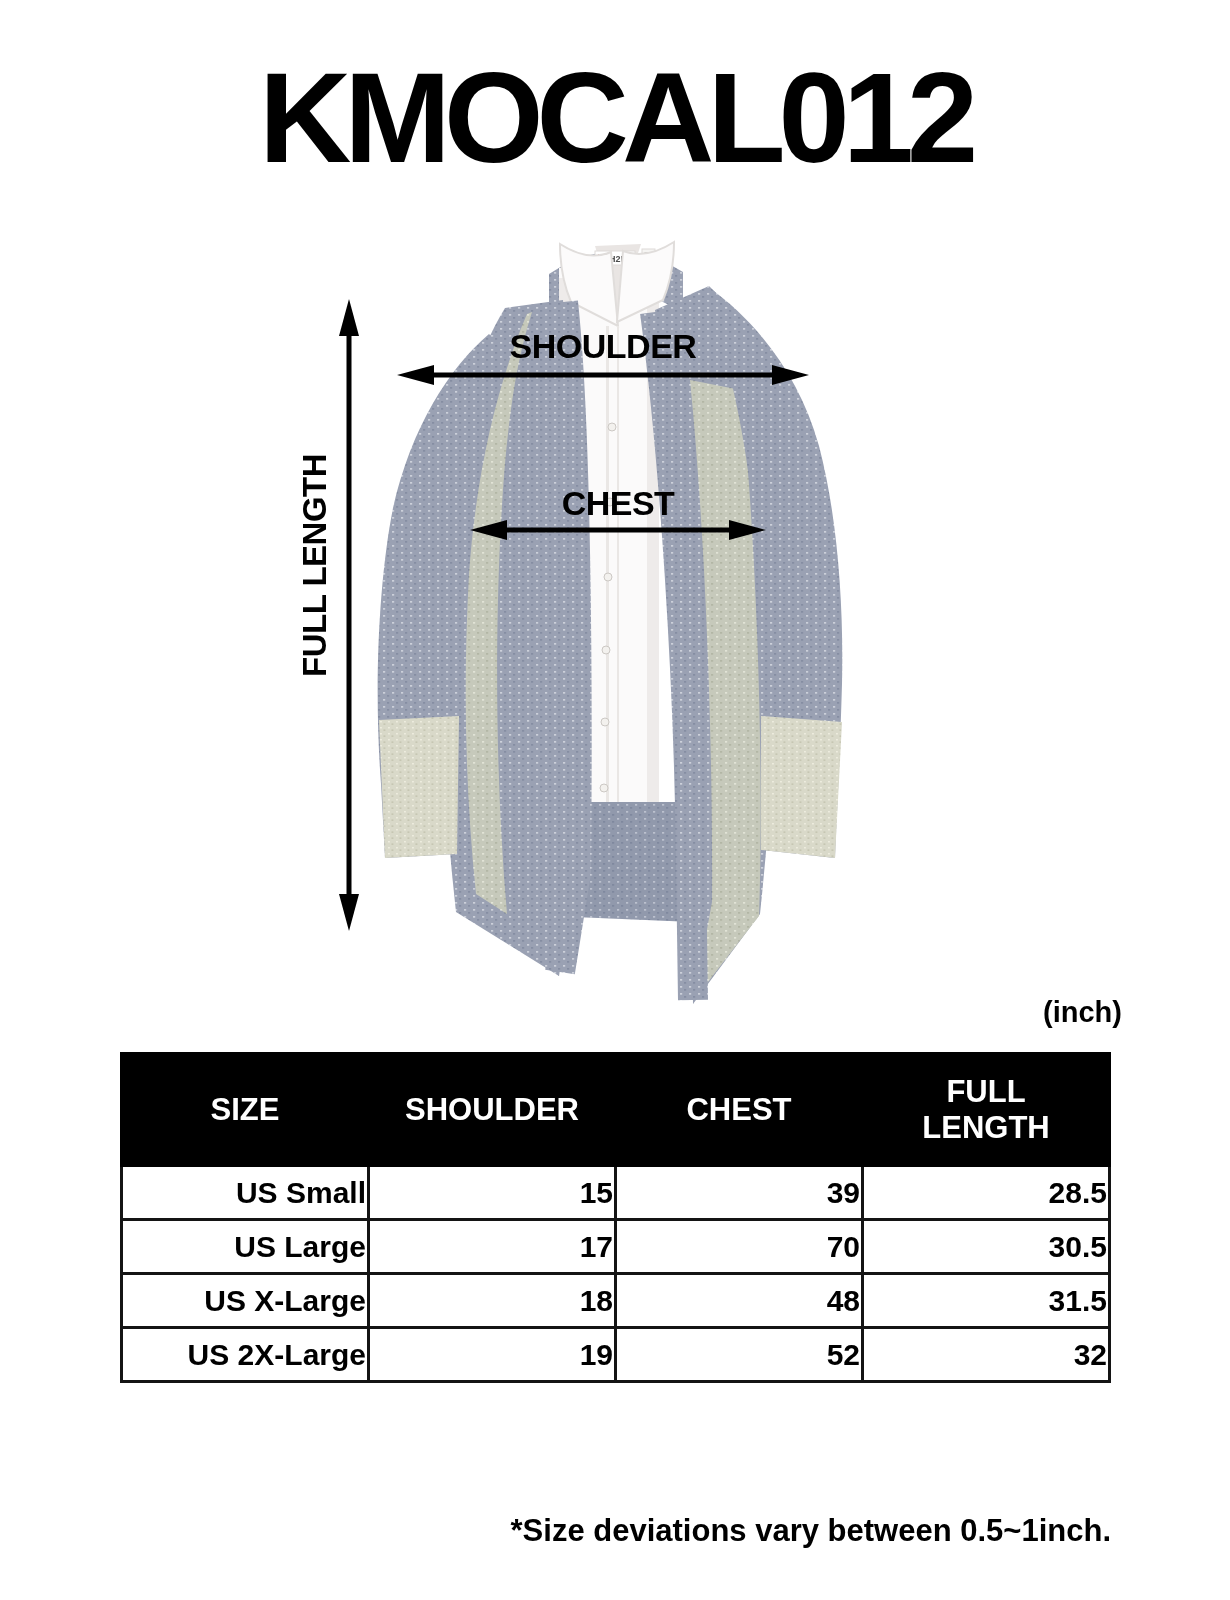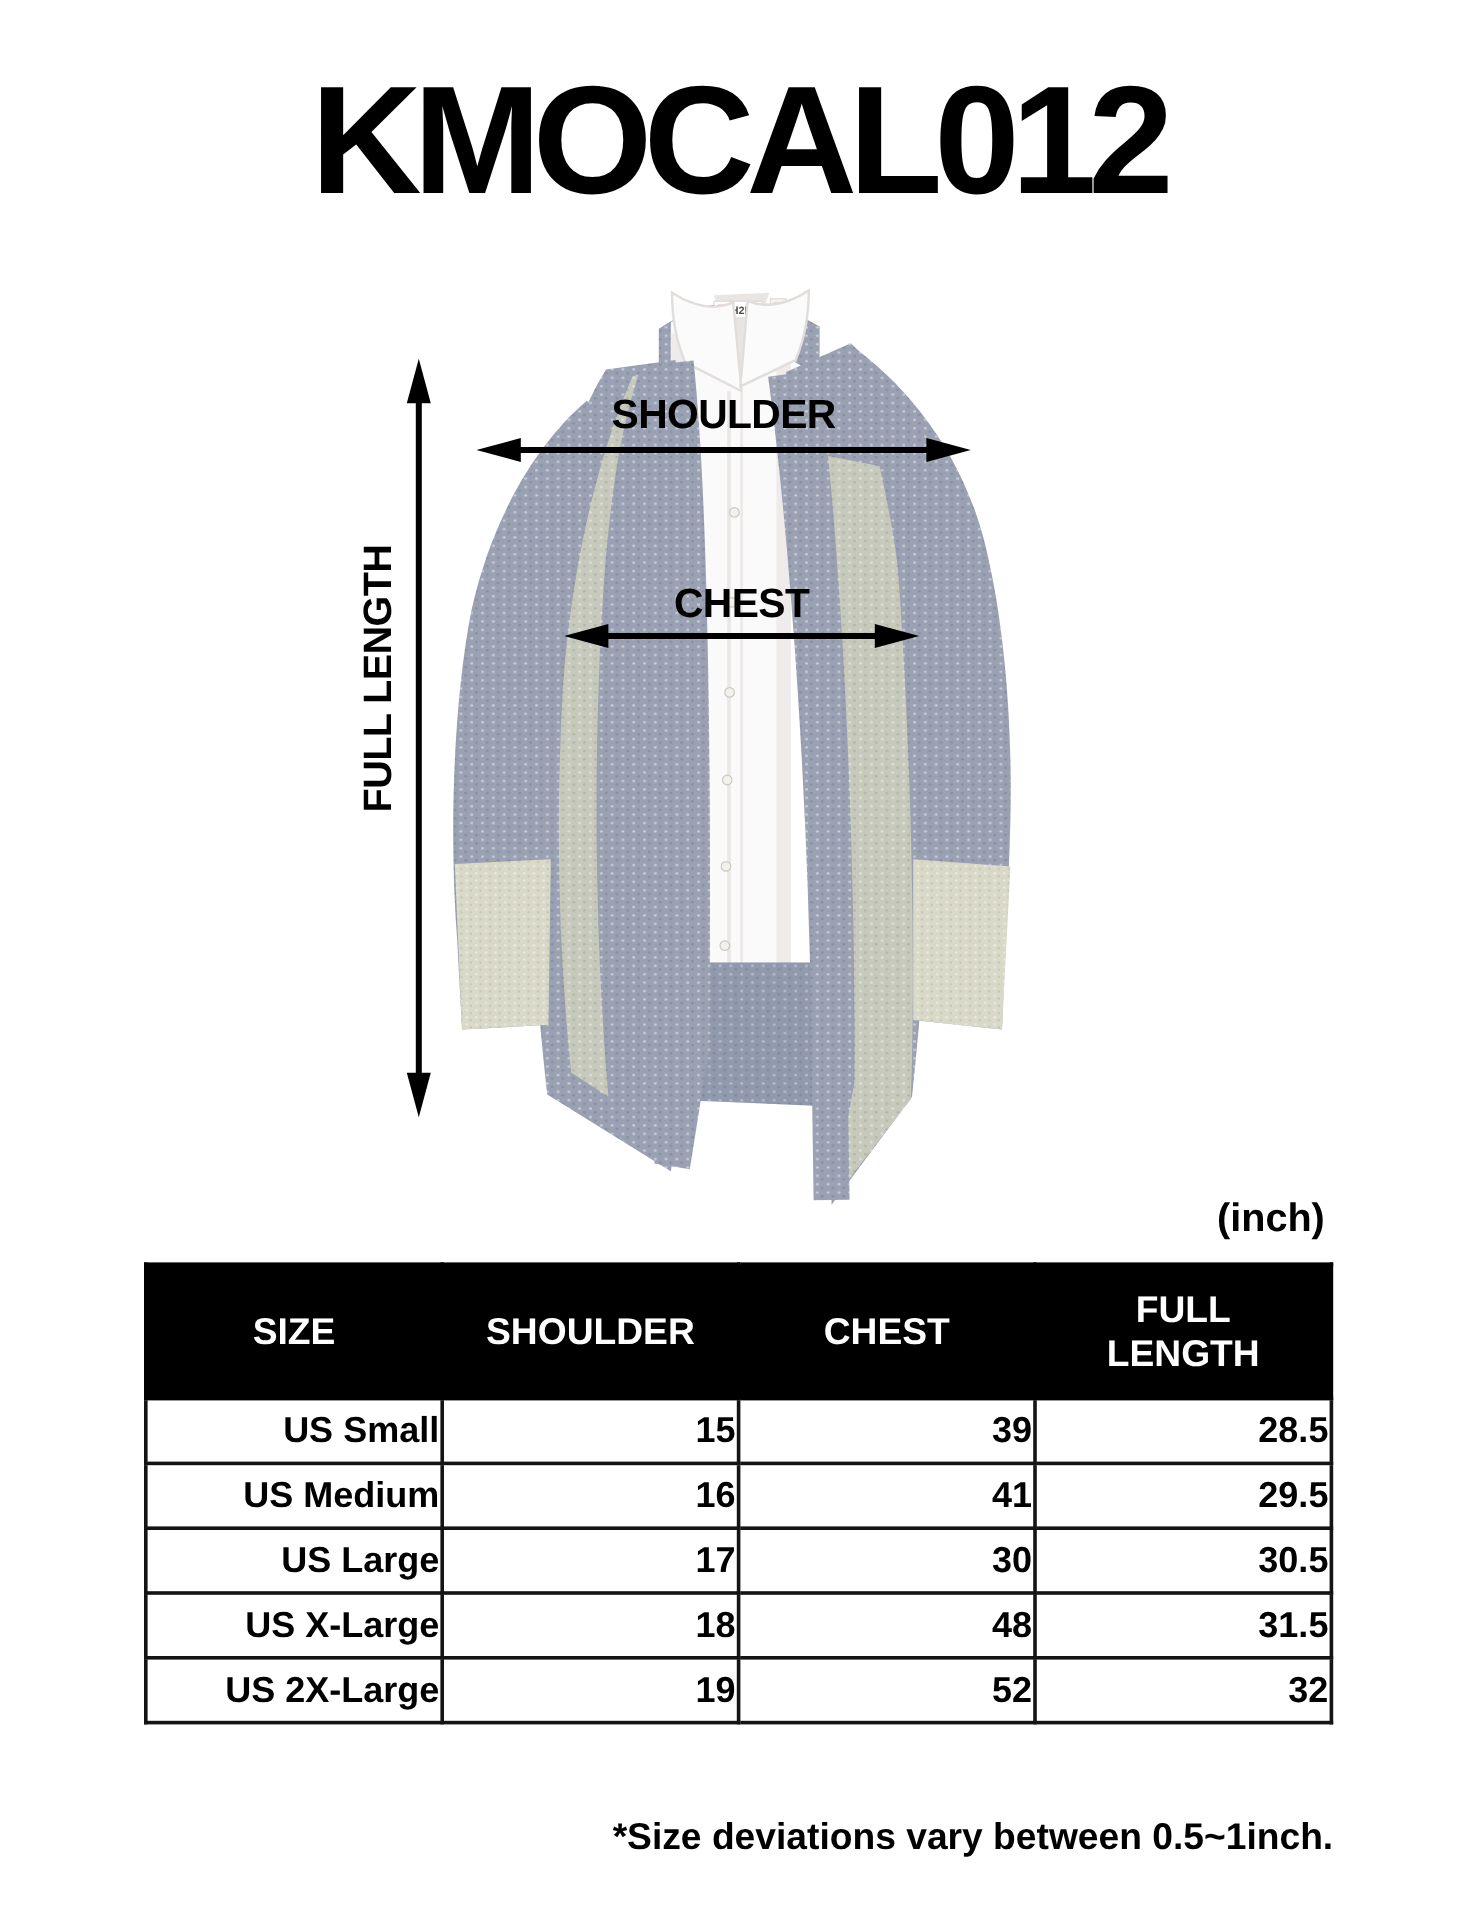--- a/index.html
+++ b/index.html
@@ -26,7 +26,7 @@
   .full-length-arrow{left:336px;top:299px;}
 
   
-  .unit-label{position:absolute;right:126px;top:996px;font-size:33px;font-weight:700;text-align:center;}
+  .unit-label{position:absolute;right:108px;top:996px;font-size:29px;font-weight:700;text-align:center;}
   .size-table{position:absolute;left:120px;top:1052px;width:991px;
               border-collapse:collapse;table-layout:fixed;padding-left:19px;}
   .size-table th{background:#000;color:#fff;font-size:31px;font-weight:700;

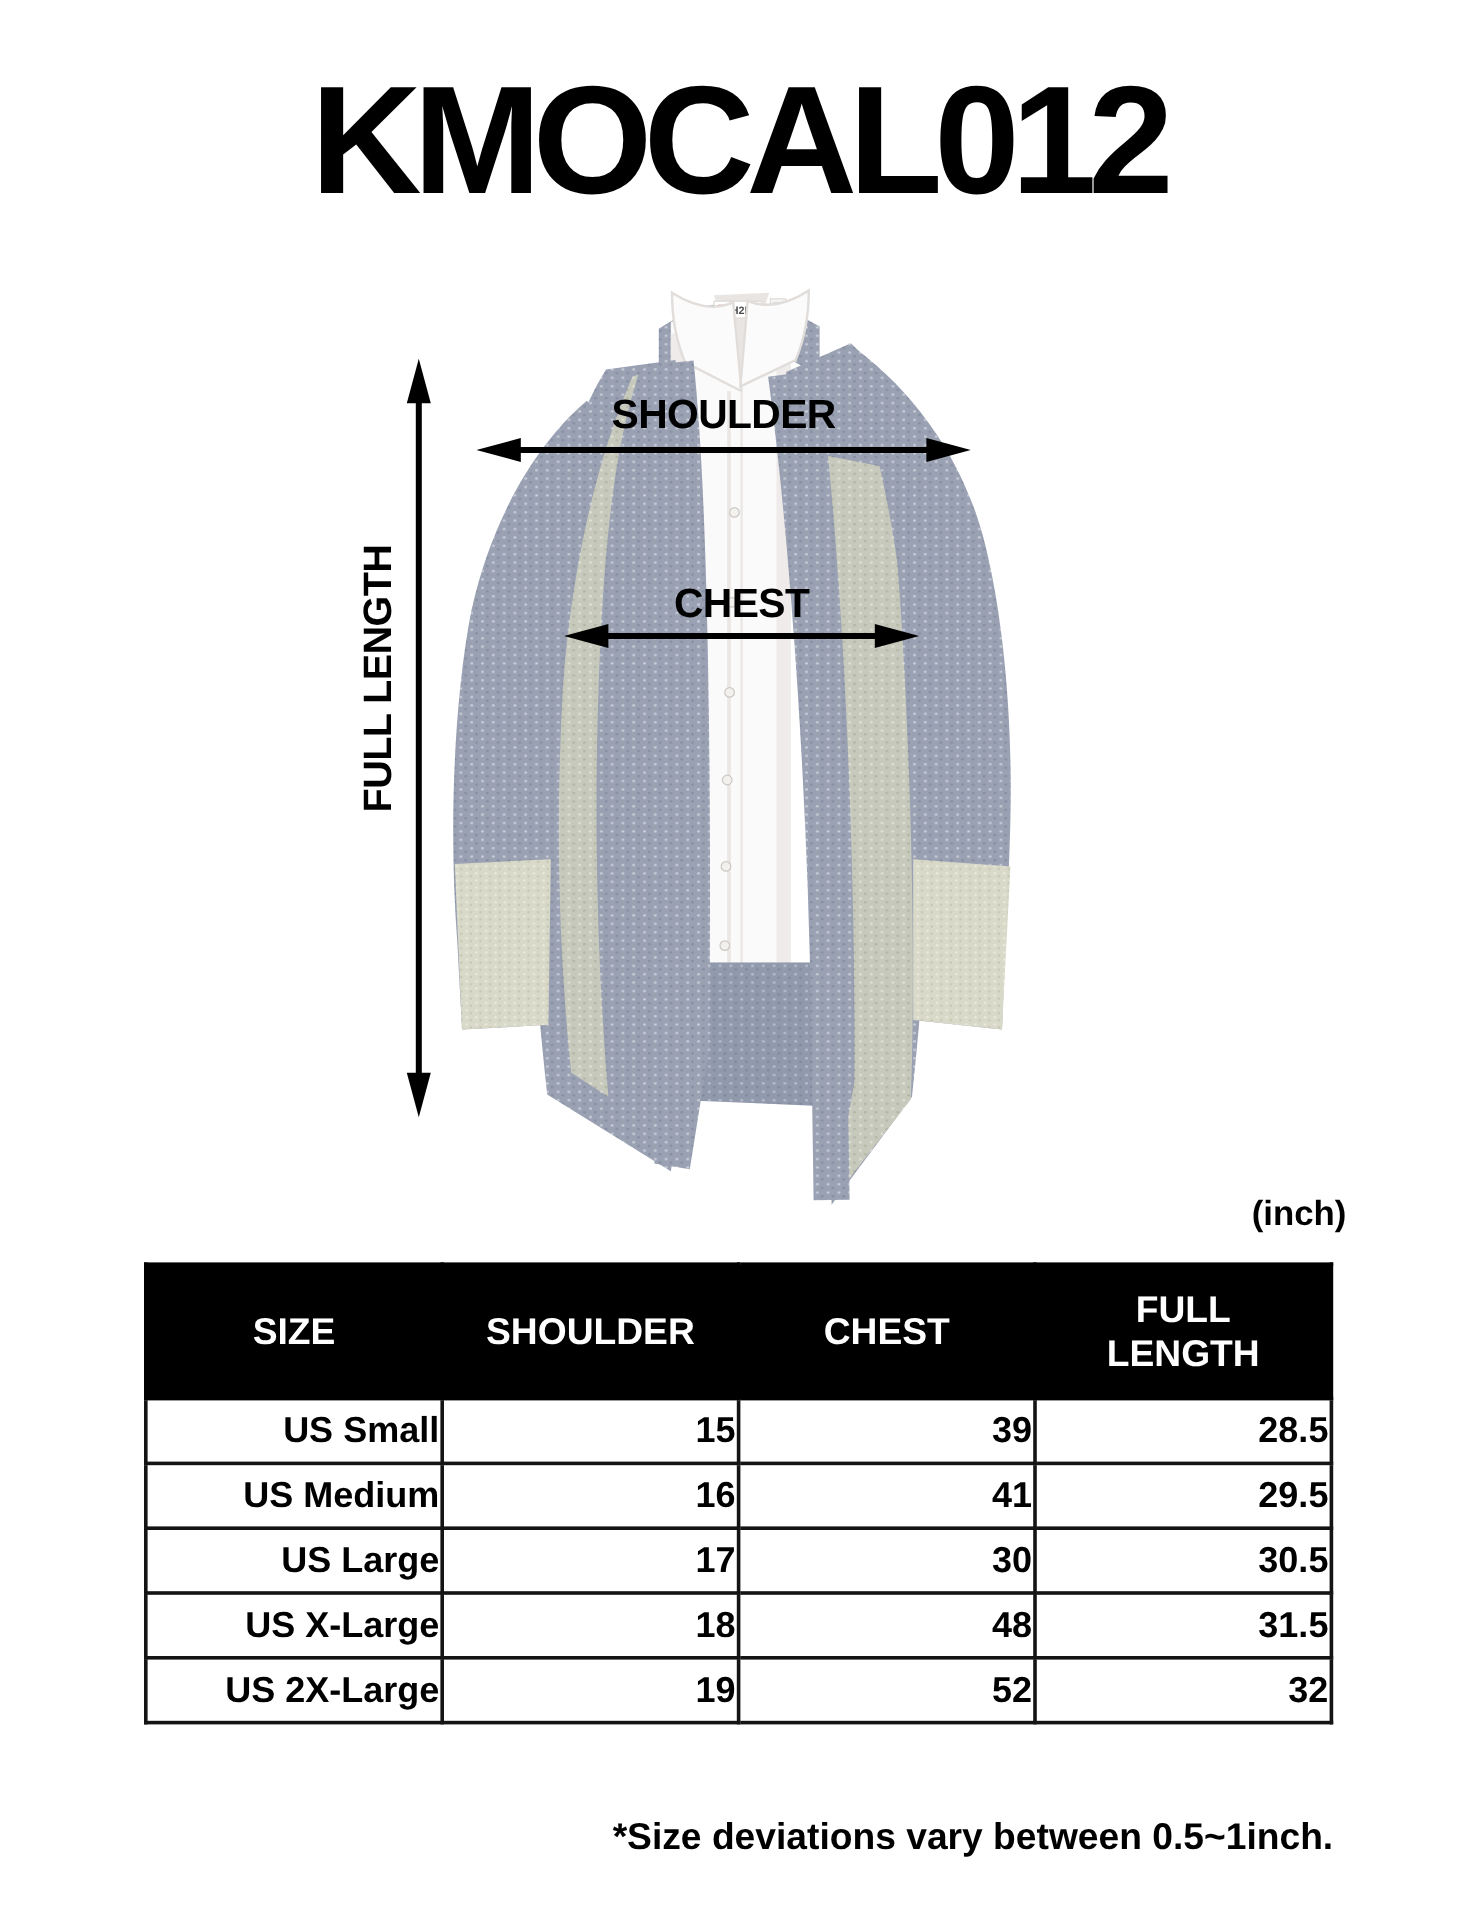--- a/index.html
+++ b/index.html
@@ -164,12 +164,6 @@
         <td>28.5</td>
       </tr>
       <tr>
-        <td>US Medium</td>
-        <td>16</td>
-        <td>41</td>
-        <td>29.5</td>
-      </tr>
-      <tr>
         <td>US Large</td>
         <td>17</td>
         <td>30</td>

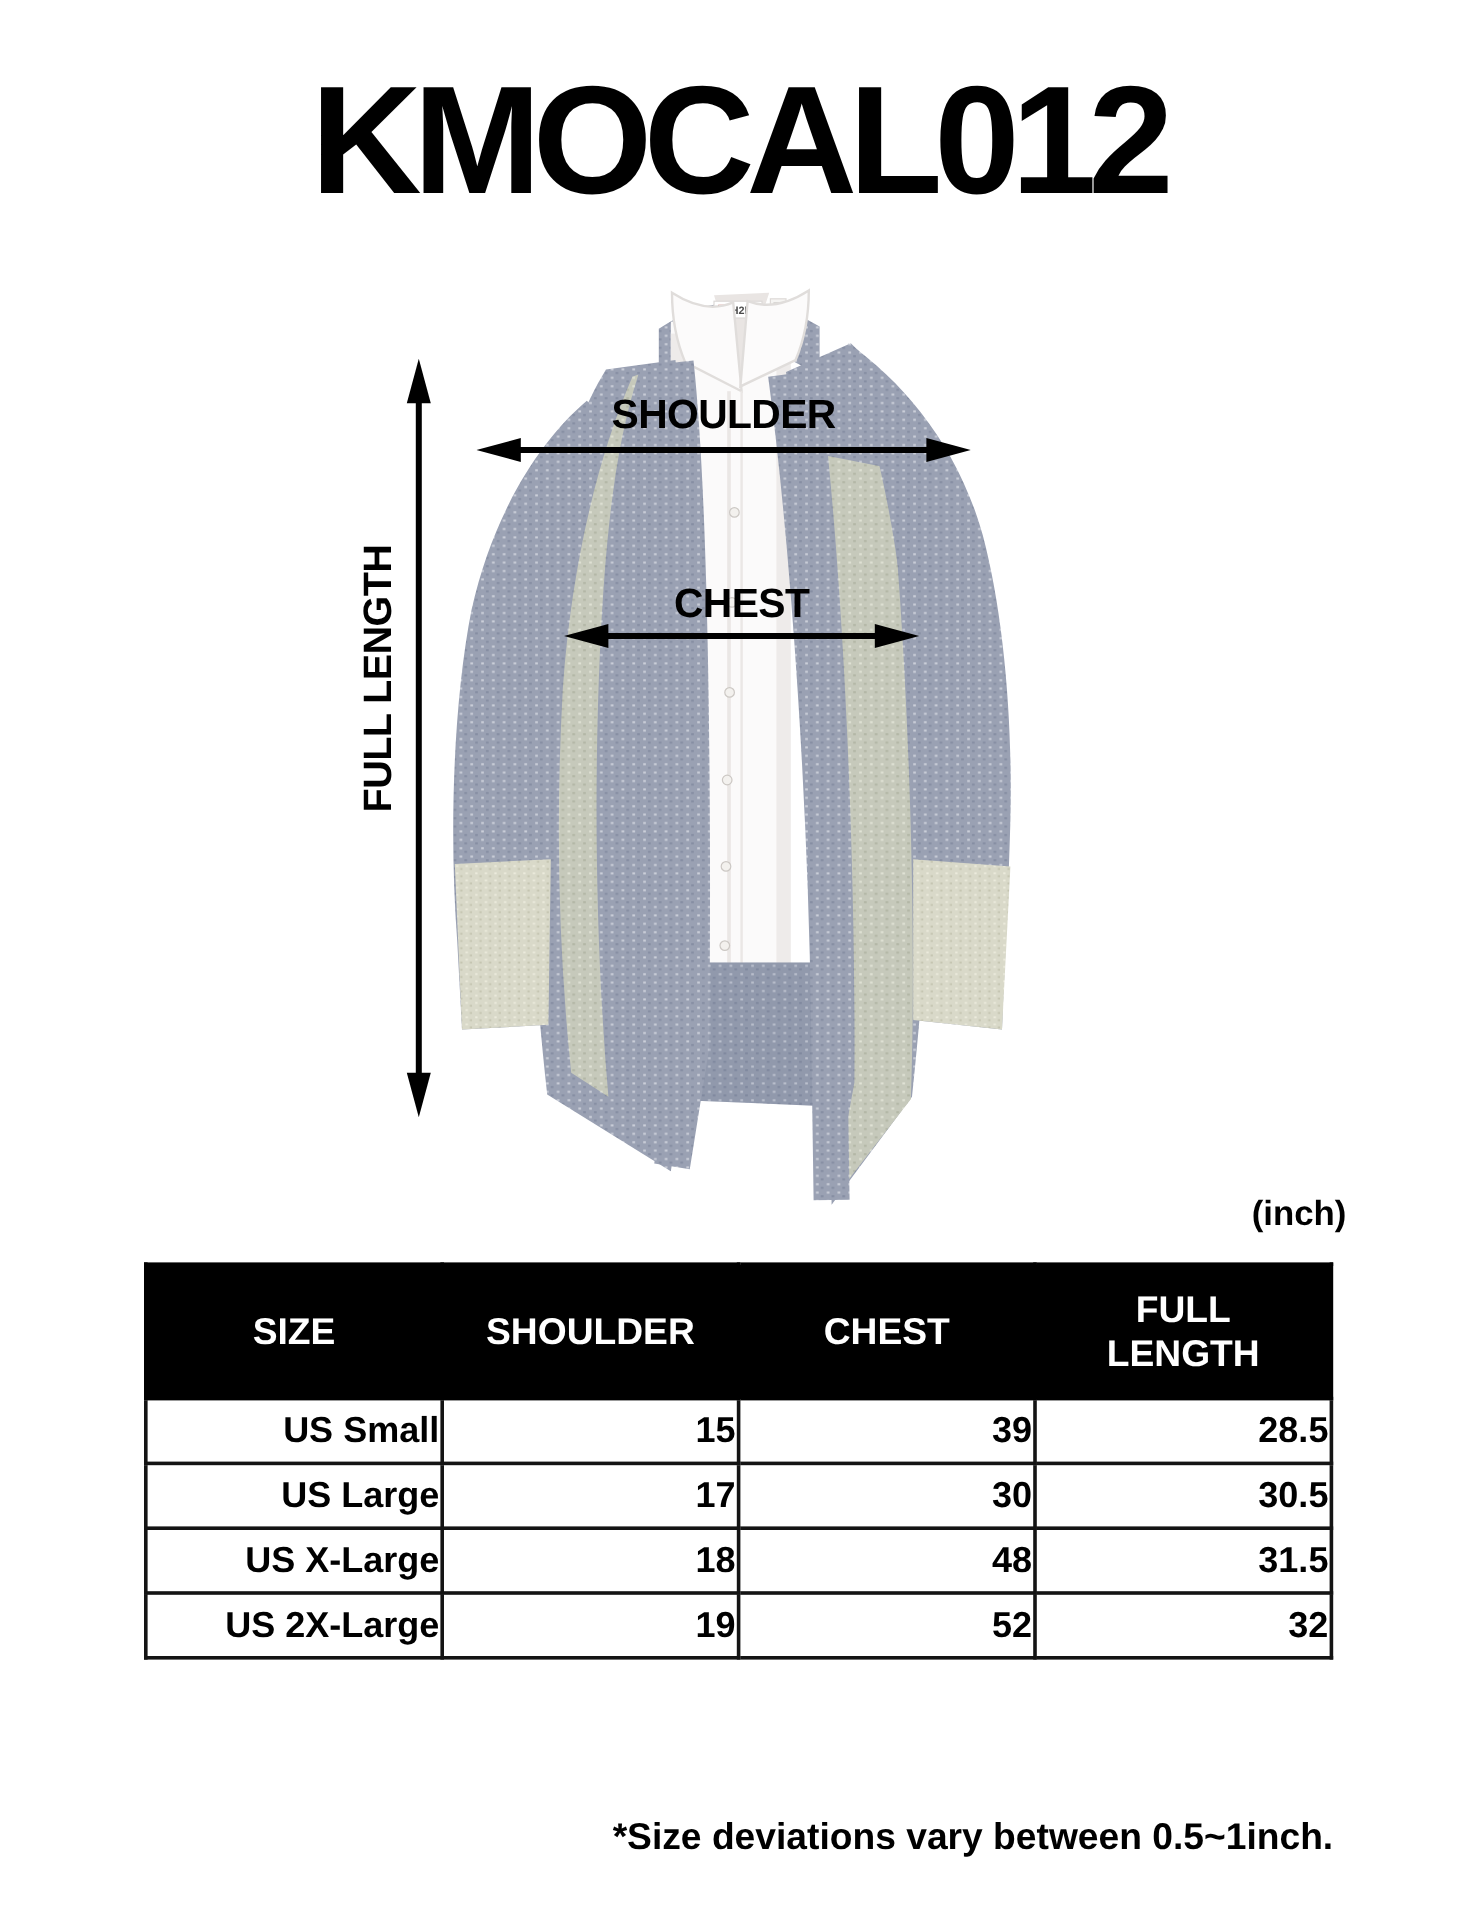--- a/index.html
+++ b/index.html
@@ -166,7 +166,7 @@
       <tr>
         <td>US Large</td>
         <td>17</td>
-        <td>30</td>
+        <td>70</td>
         <td>30.5</td>
       </tr>
       <tr>

